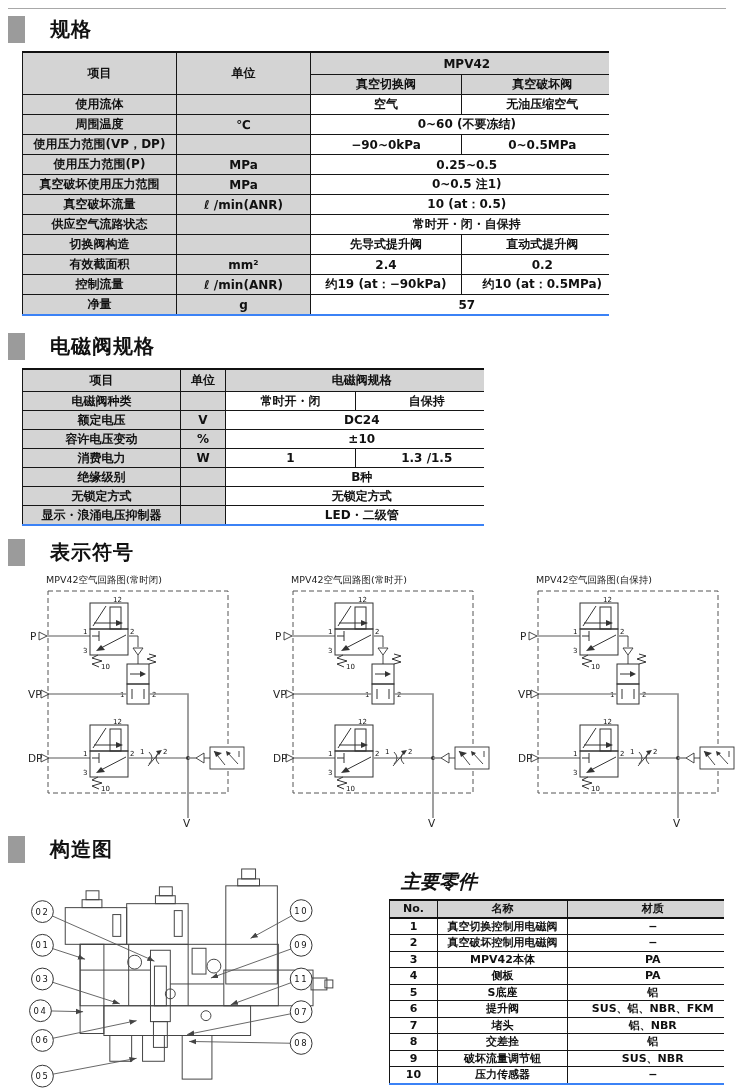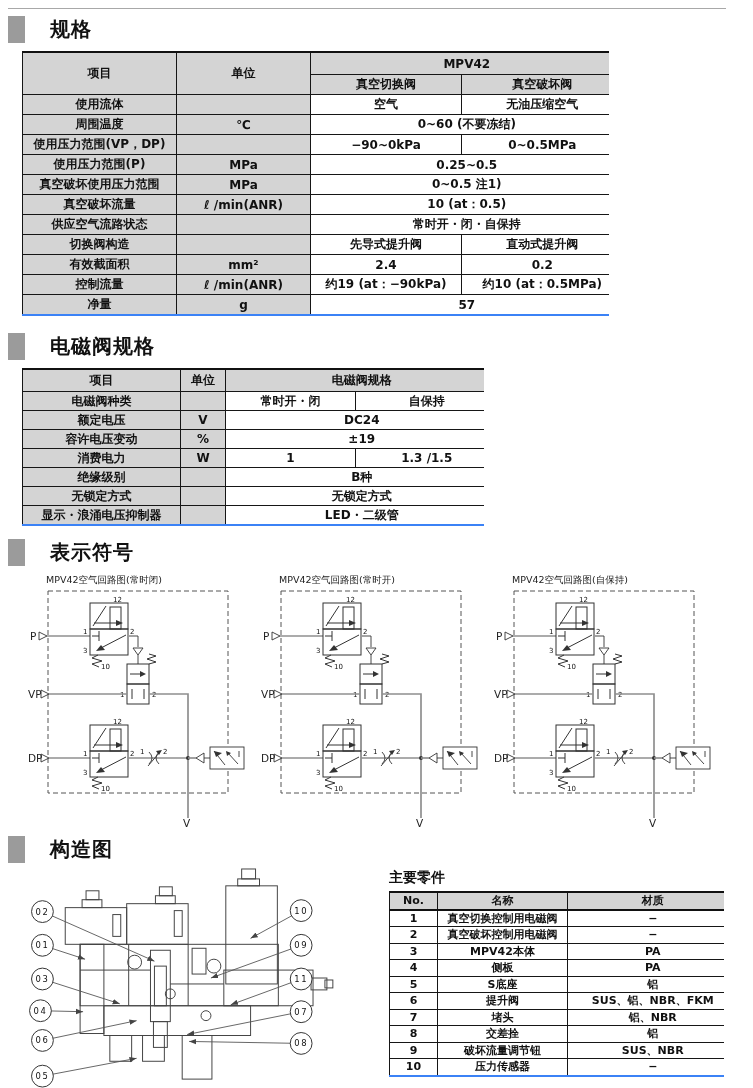--- a/index.html
+++ b/index.html
@@ -170,7 +170,7 @@
       <tr>
         <td class="lbl">容许电压变动</td>
         <td class="lbl">%</td>
-        <td colspan="2">±19</td>
+        <td colspan="2">±10</td>
       </tr>
       <tr>
         <td class="lbl">消费电力</td>

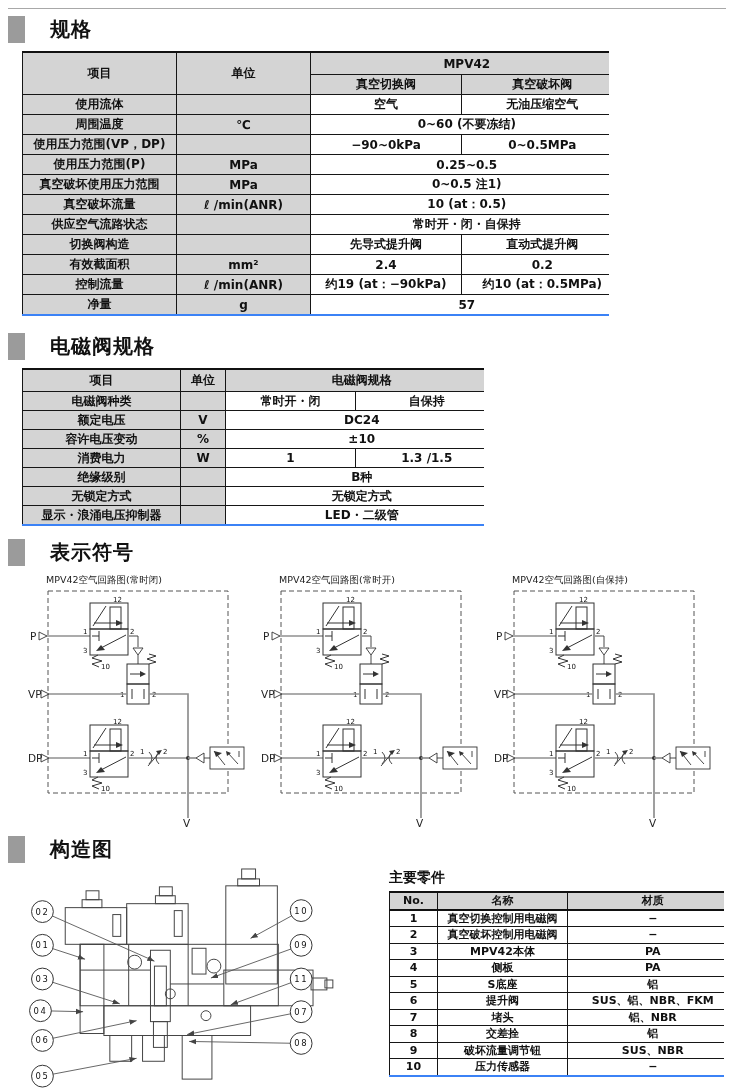--- a/index.html
+++ b/index.html
@@ -25,7 +25,7 @@
   .sol td{height:18px;}
   .sol .hr1 td{height:21px;}
 
-  .circuits{margin:8px 0 0 28px;display:flex;gap:8px;}
+  .circuits{margin:8px 0 0 28px;display:flex;gap:20px;}
   .circuit{width:225px;}
   .circ-title{font-size:9.5px;color:#222;margin:0 0 1px 18px;height:12px;white-space:nowrap;}
   .circuit svg{display:block;}

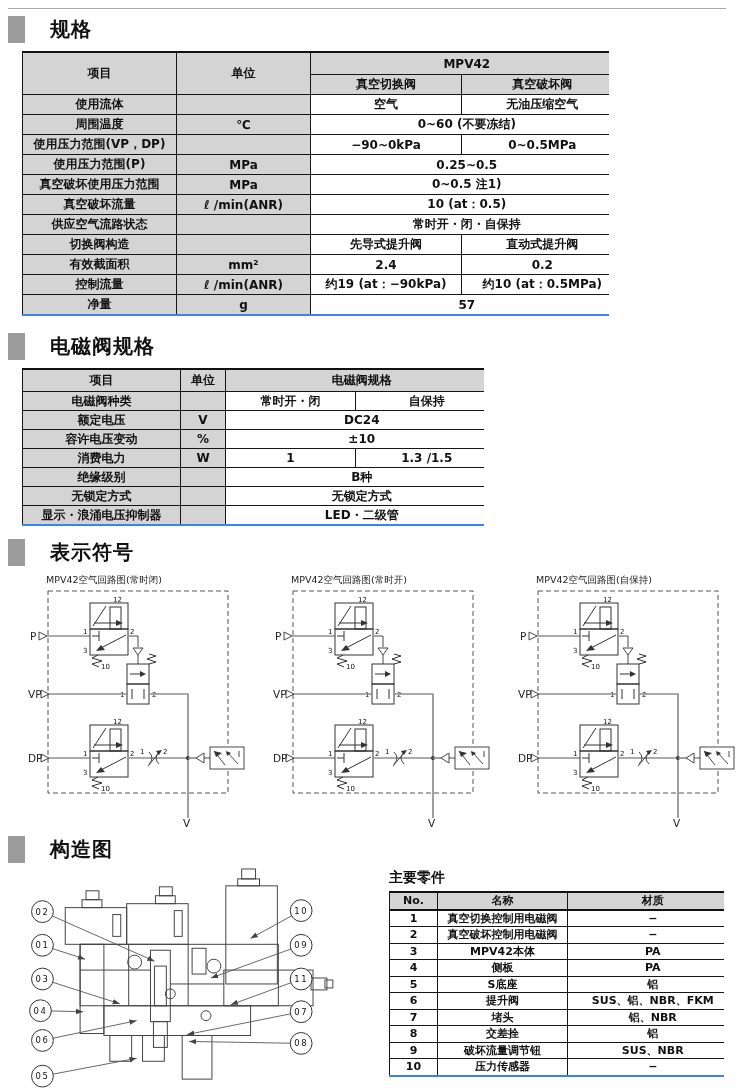--- a/index.html
+++ b/index.html
@@ -42,7 +42,7 @@
   .bal{stroke:#333;fill:#fff;stroke-width:1;}
   .bt{font:8.5px "DejaVu Sans",sans-serif;fill:#111;letter-spacing:1.5px;text-anchor:middle;}
   .parts{margin-left:6px;width:340px;}
-  .parts h3{margin:2px 0 4px 0;font-size:14px;}
+  .parts h3{margin:2px 0 4px 12px;font-size:19px;font-style:italic;}
   .ptbl{width:334px;font-size:11px;}
   .ptbl td,.ptbl th{height:15.5px;}
   .ptbl thead th{border-bottom:2px solid #111;}

